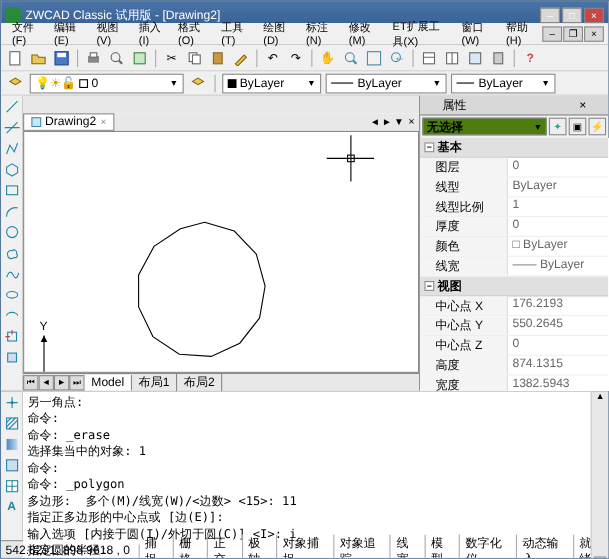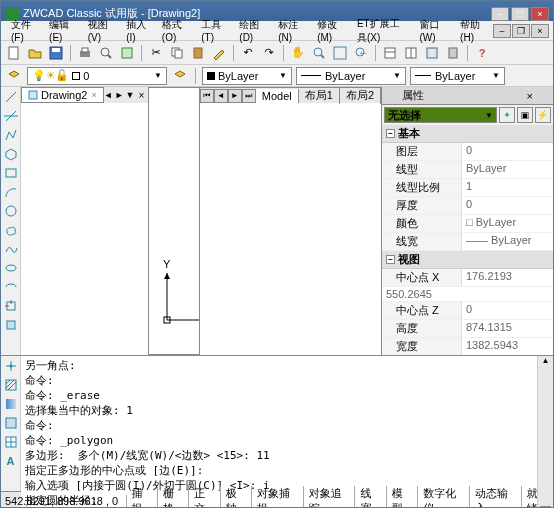--- a/index.html
+++ b/index.html
@@ -22,7 +22,7 @@
 .main-area { display: flex; height: 268px; }
 .left-tools { width: 20px; background: #f0f0f0; display: flex; flex-direction: column; align-items: center; padding-top: 2px; gap: 3px; border-right: 1px solid #ccc; }
 .lt-icon { width: 16px; height: 16px; cursor: pointer; display: flex; align-items: center; justify-content: center; }
-.canvas-wrap { flex: 1; display: flex; flex-direction: row; background: #fff; }
+.canvas-wrap { flex: 1; display: flex; flex-direction: column; background: #fff; margin-top: 16px; }
 .canvas-tabs { height: 16px; background: #e8e8e8; display: flex; align-items: center; font-size: 10px; }
 .ctab { padding: 1px 6px; border: 1px solid #888; background: #fff; cursor: pointer; display: flex; align-items: center; }
 .ctab-x { margin-left: 4px; font-size: 9px; color: #888; }

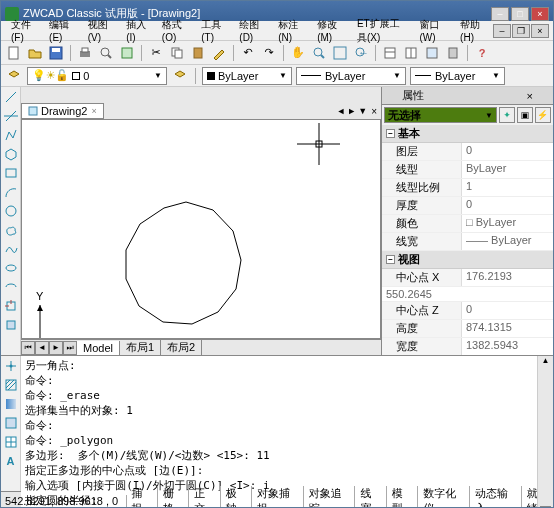--- a/index.html
+++ b/index.html
@@ -396,6 +396,7 @@
           <div class="prop-val">176.2193</div>
         </div>
         <div class="prop-row">
+          <div class="prop-name">中心点 Y</div>
           <div class="prop-val">550.2645</div>
         </div>
         <div class="prop-row">

